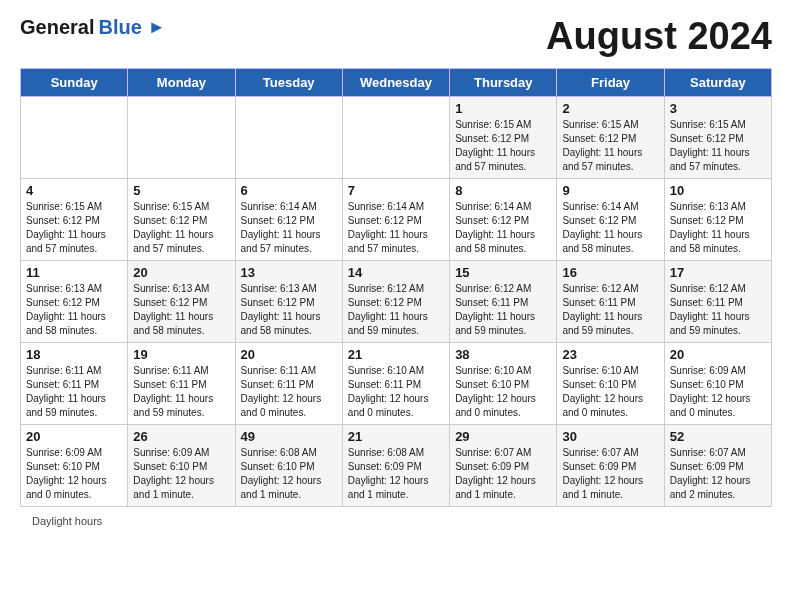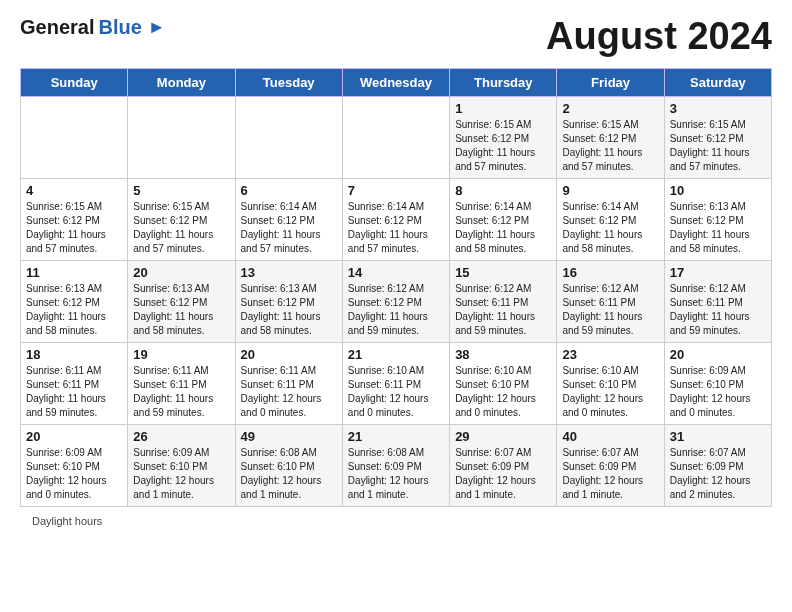--- a/index.html
+++ b/index.html
@@ -271,7 +271,7 @@
 Sunset: 6:09 PM
 Daylight: 12 hours
 and 1 minute.</span></td>
-        <td><span class="day-num">40</span><span class="day-info" style="white-space: pre-line;">Sunrise: 6:07 AM
+        <td><span class="day-num">30</span><span class="day-info" style="white-space: pre-line;">Sunrise: 6:07 AM
 Sunset: 6:09 PM
 Daylight: 12 hours
 and 1 minute.</span></td>

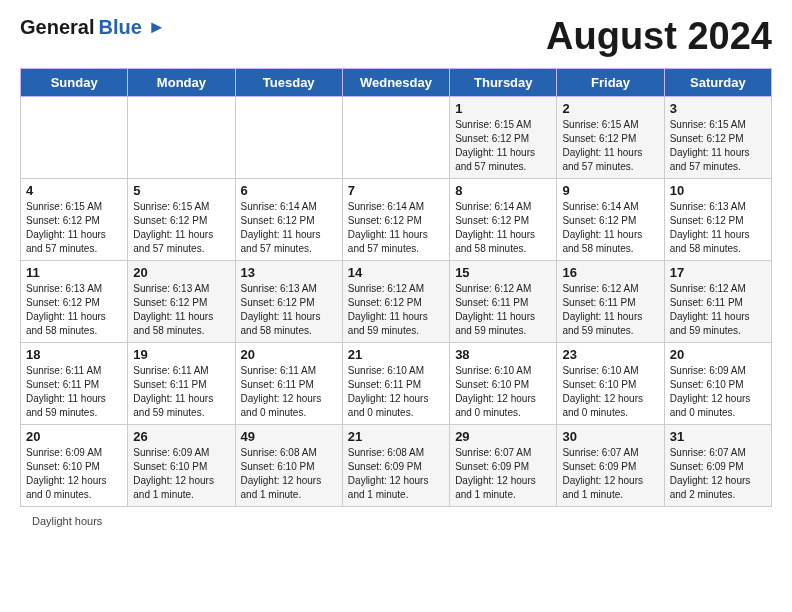--- a/index.html
+++ b/index.html
@@ -275,7 +275,7 @@
 Sunset: 6:09 PM
 Daylight: 12 hours
 and 1 minute.</span></td>
-        <td><span class="day-num">31</span><span class="day-info" style="white-space: pre-line;">Sunrise: 6:07 AM
+        <td><span class="day-num">52</span><span class="day-info" style="white-space: pre-line;">Sunrise: 6:07 AM
 Sunset: 6:09 PM
 Daylight: 12 hours
 and 2 minutes.</span></td>

